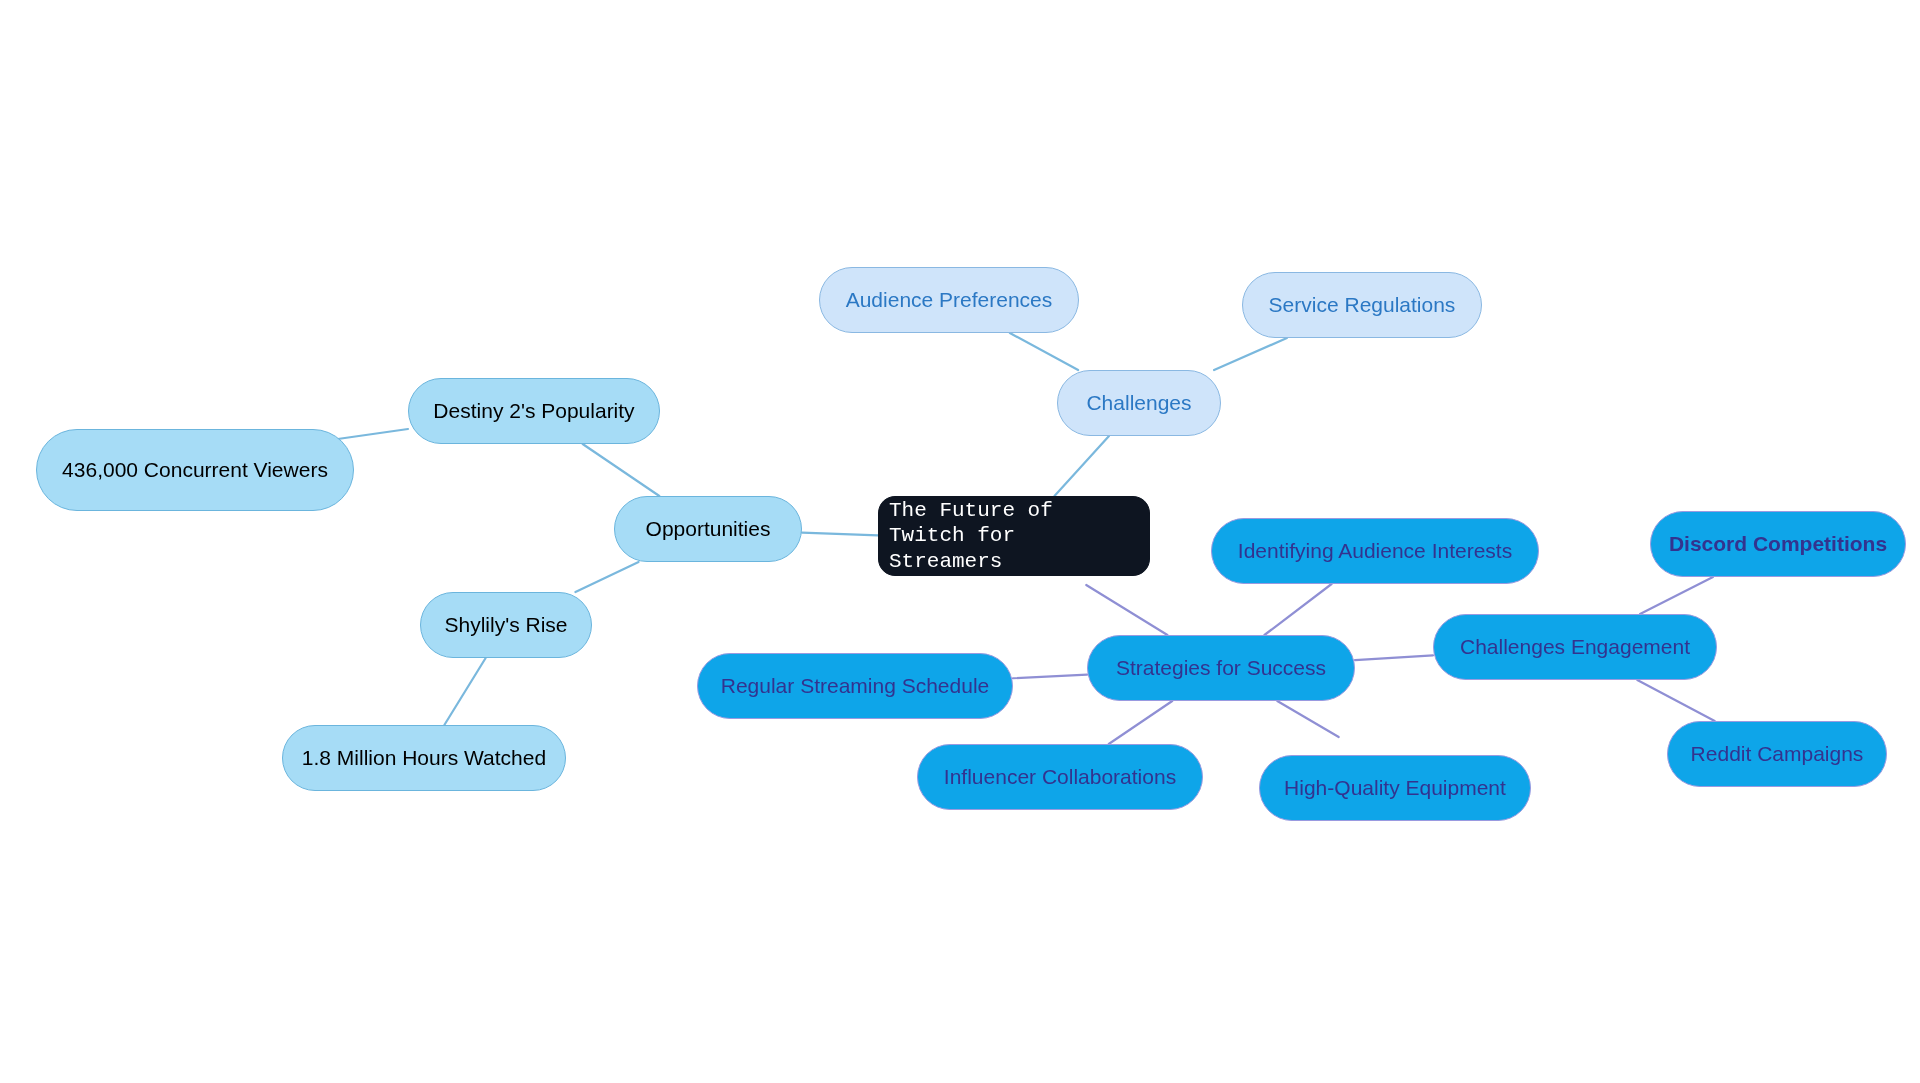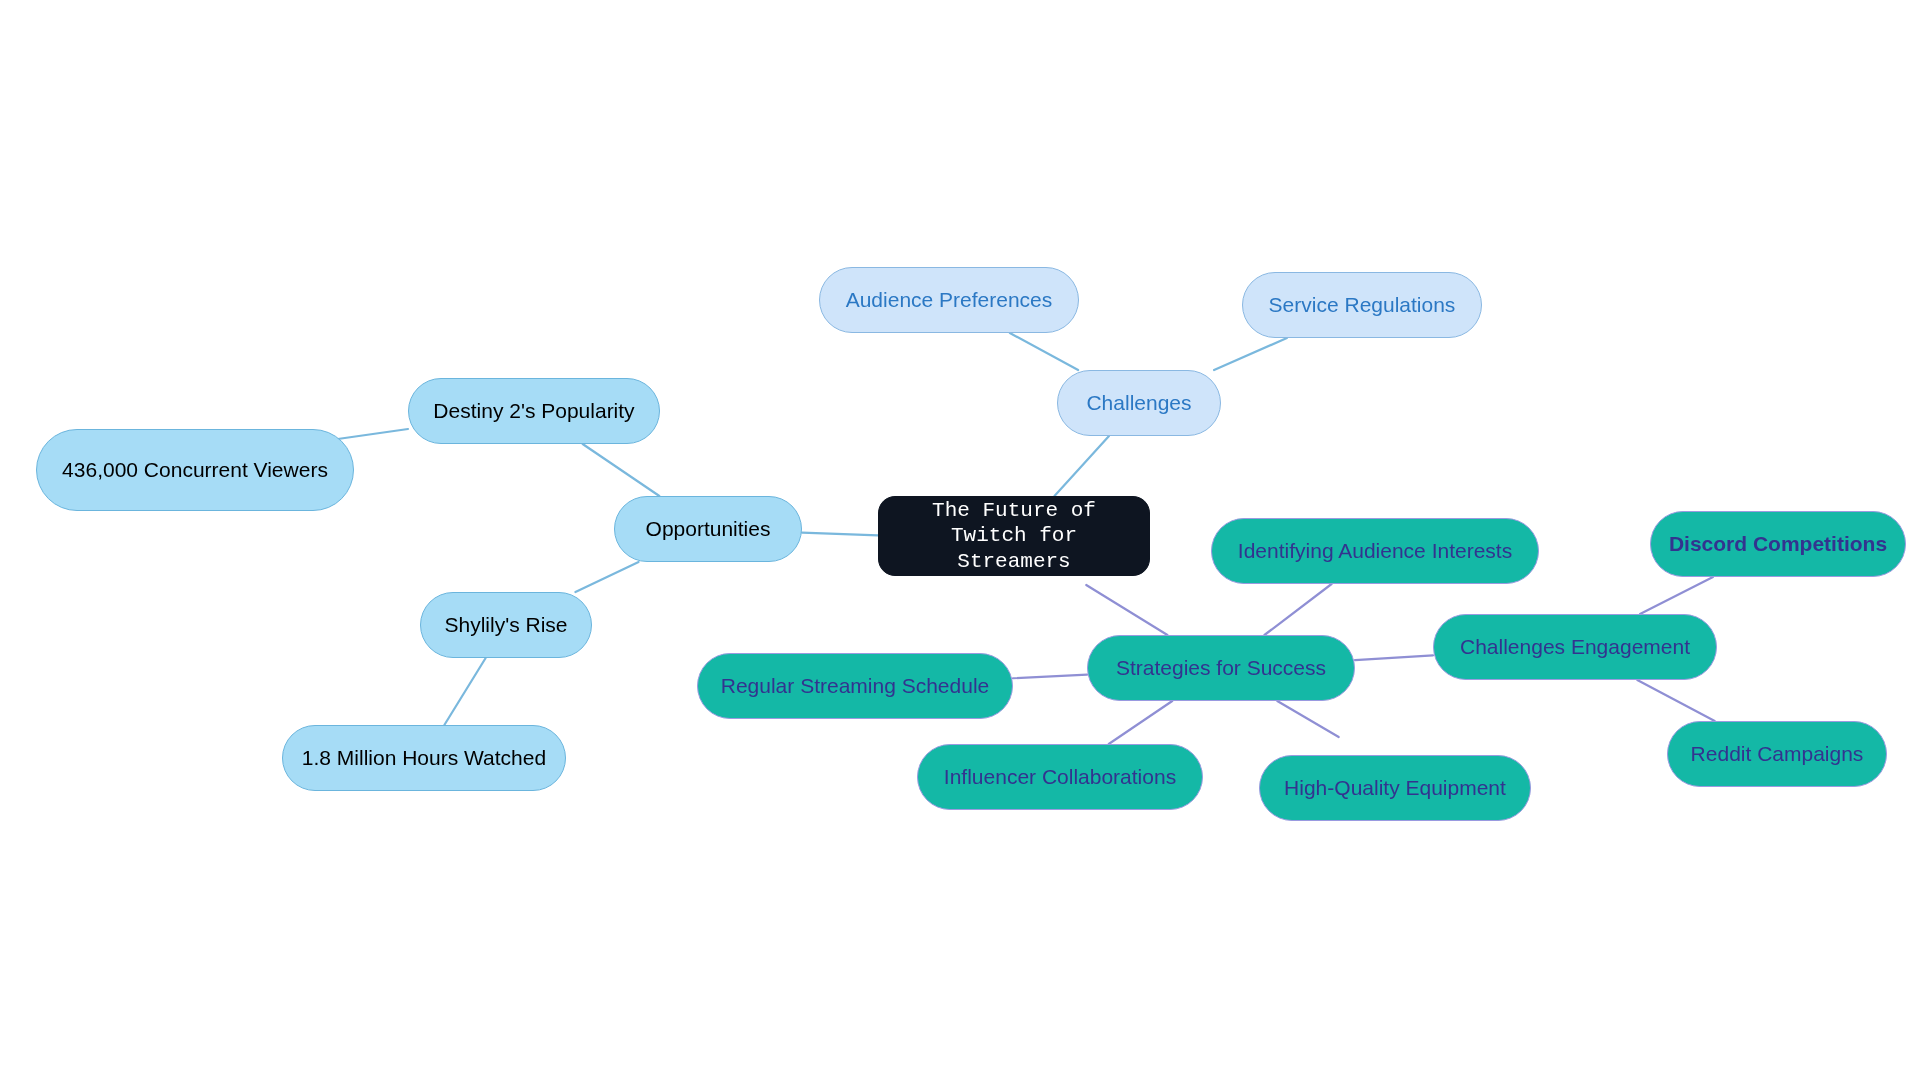--- a/index.html
+++ b/index.html
@@ -32,7 +32,6 @@
     display: flex;
     align-items: center;
     justify-content: center;
-    text-align: center;
     border-style: solid;
     border-width: 1.4px;
     line-height: 1.22;

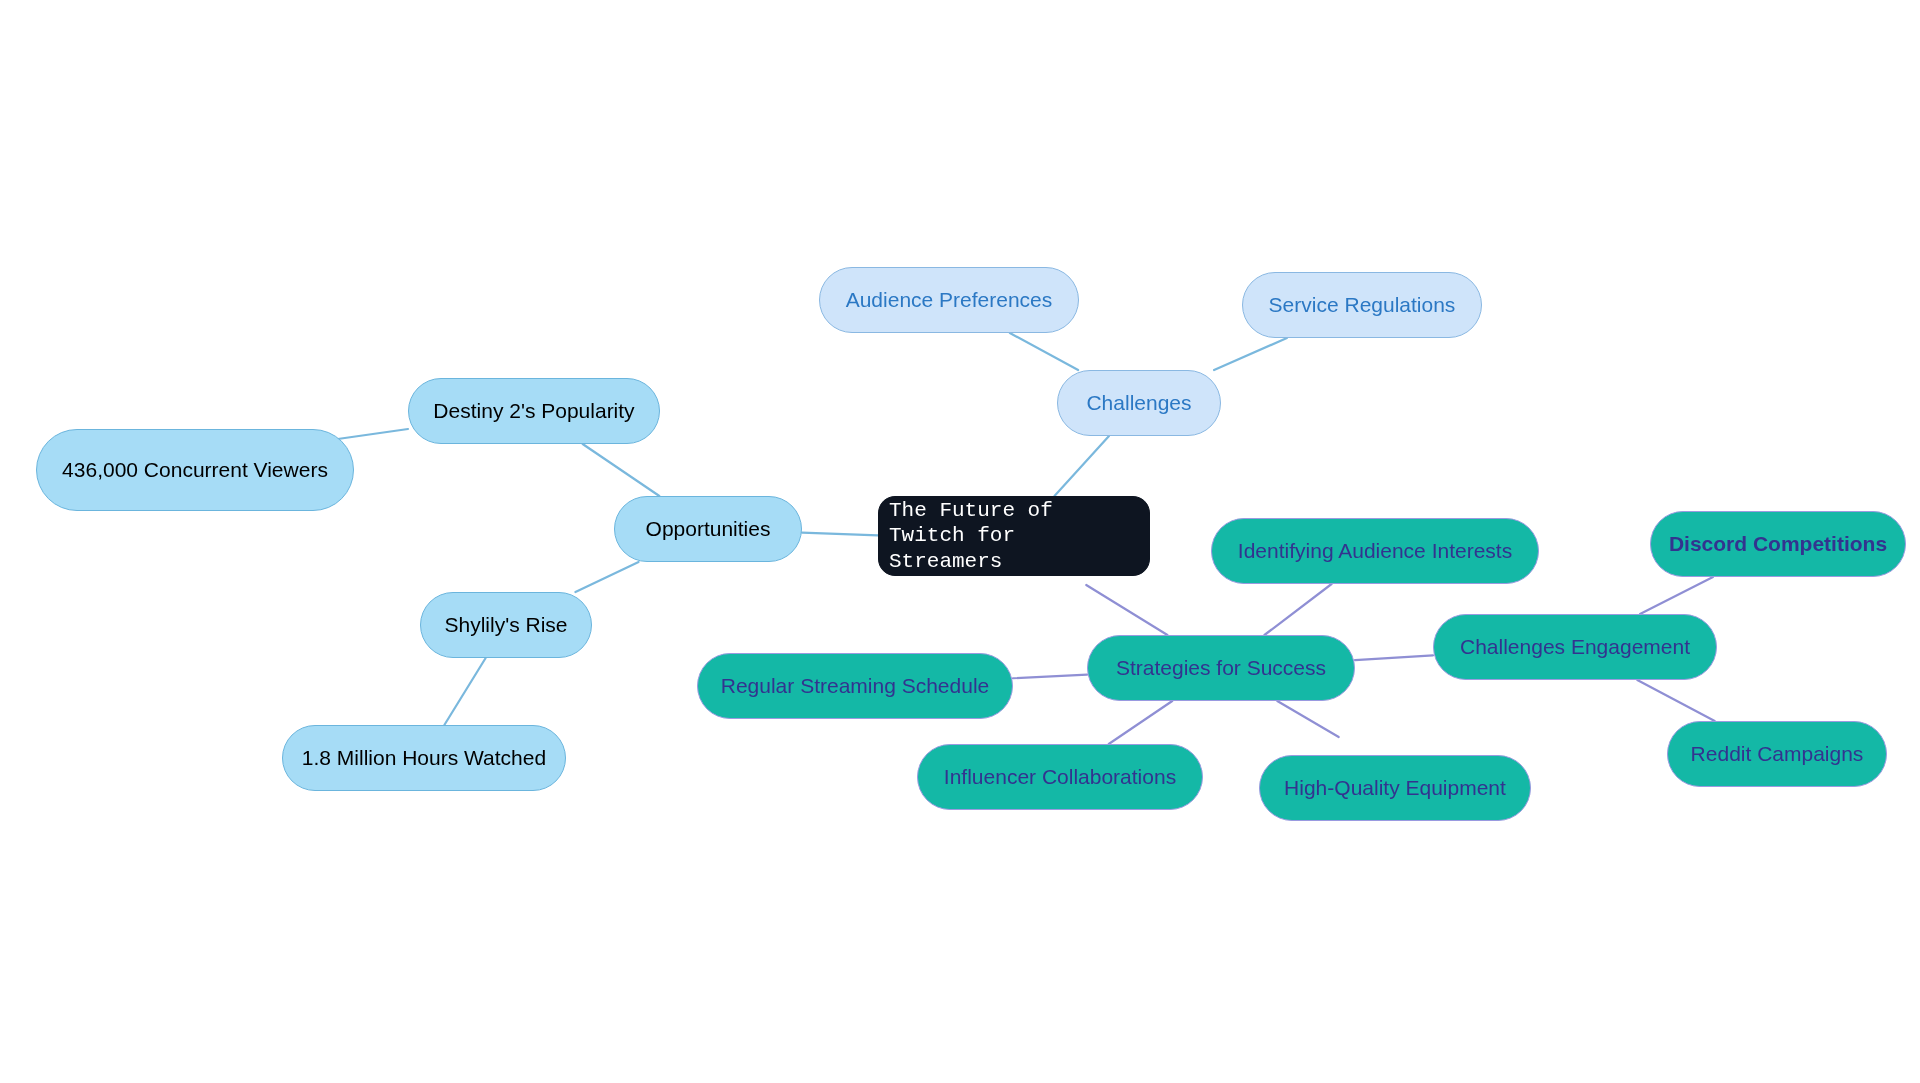--- a/index.html
+++ b/index.html
@@ -60,7 +60,7 @@
     font-size: 21px;
   }
   .node-purple {
-    background: #14b8a6;
+    background: #0ea5e9;
     border-color: #9a9ae0;
     color: #33338f;
     border-radius: 999px;

